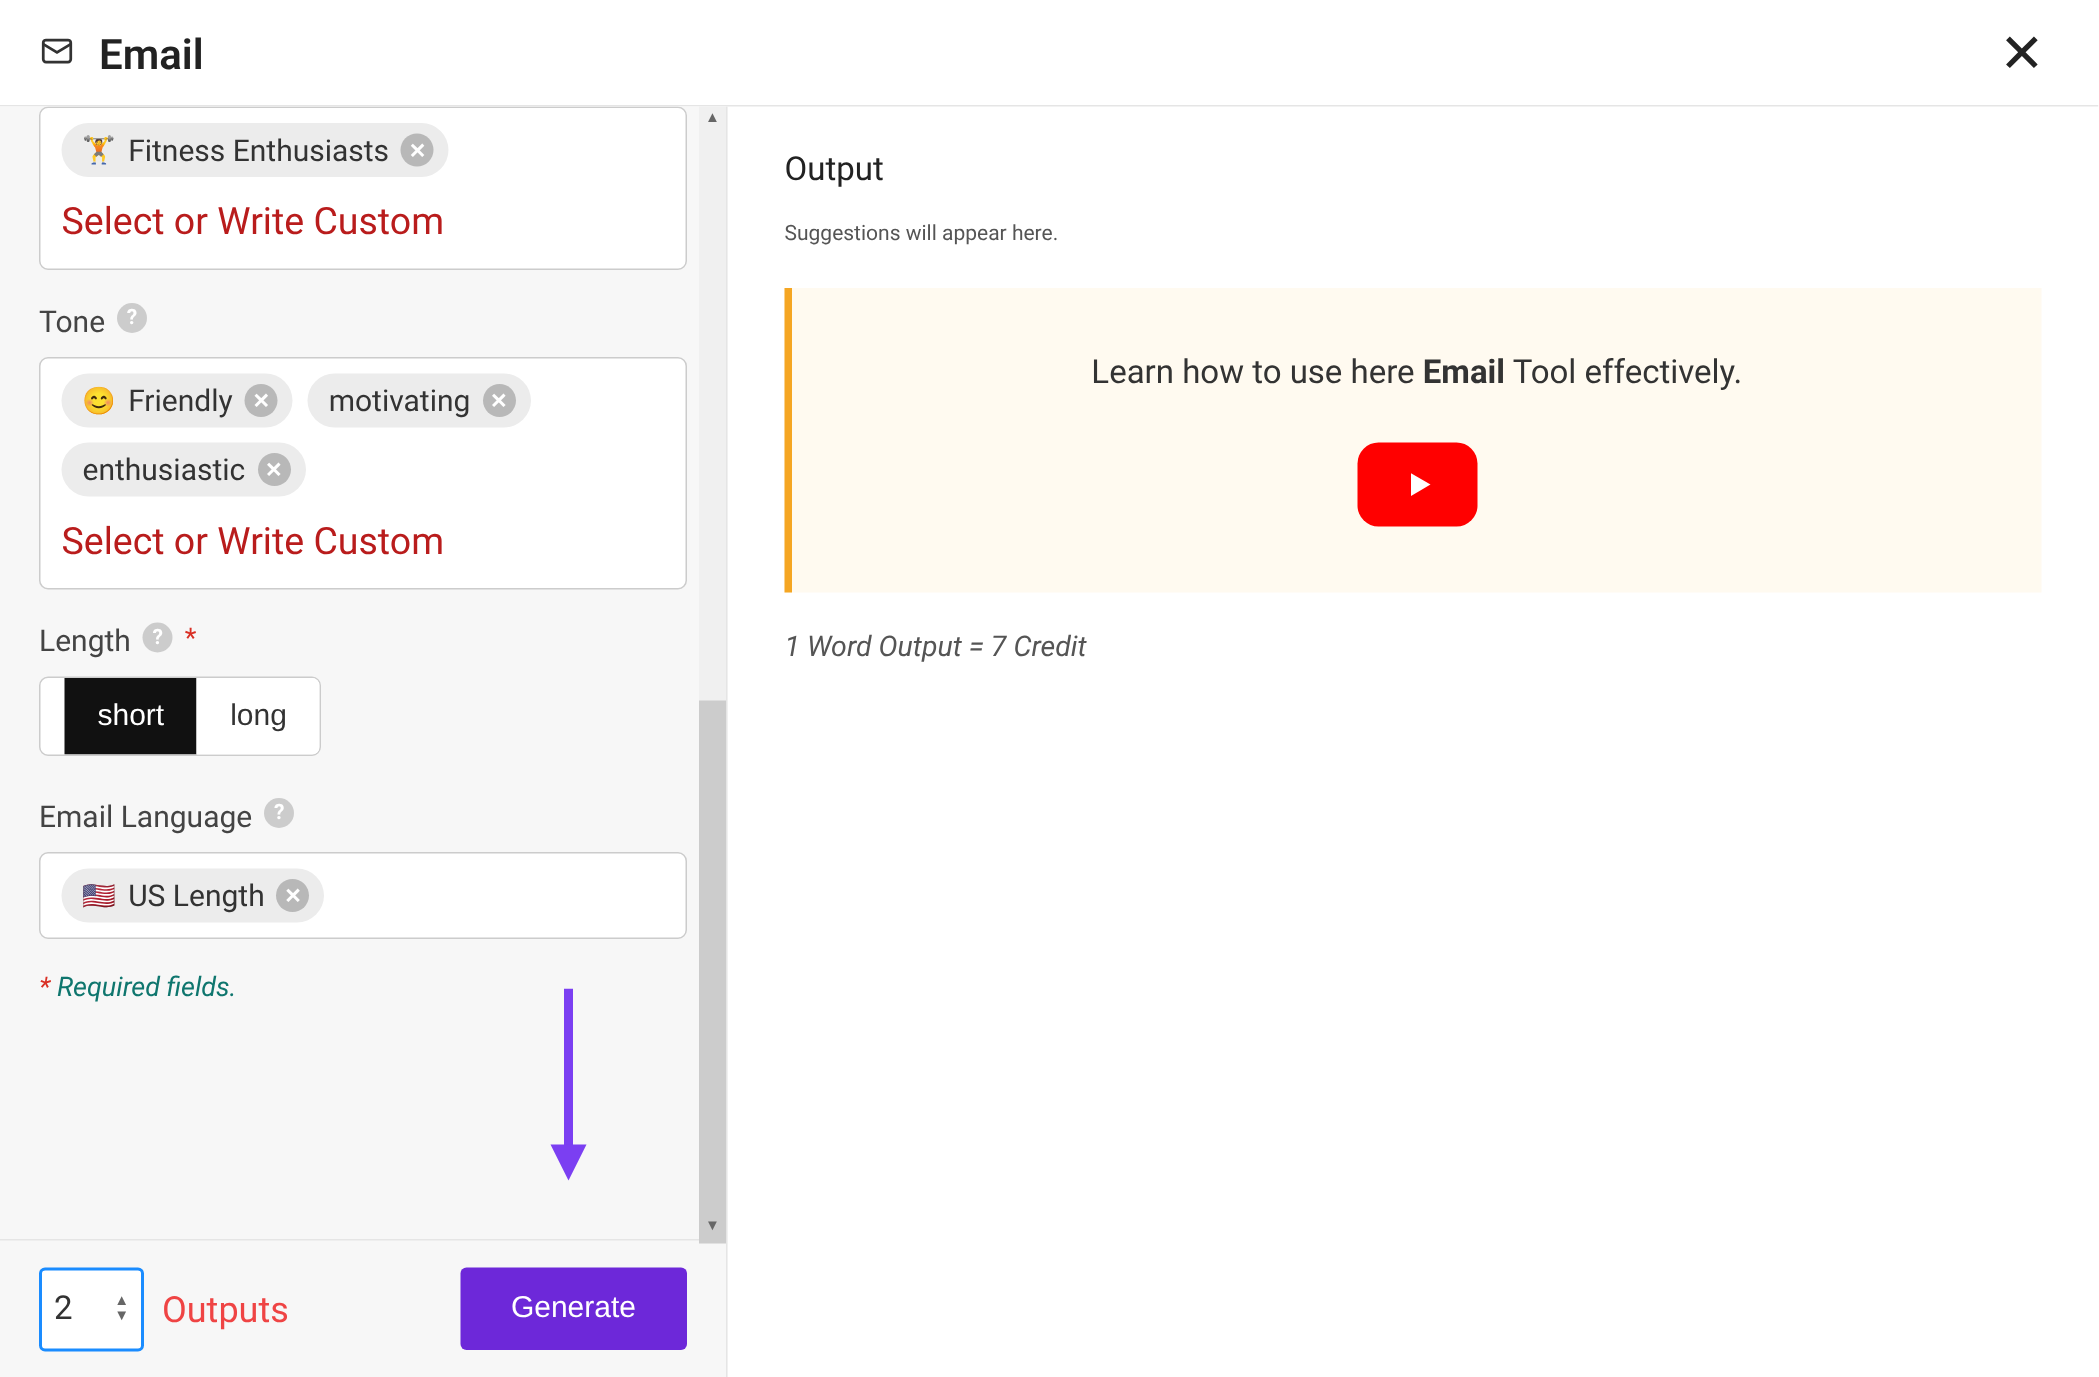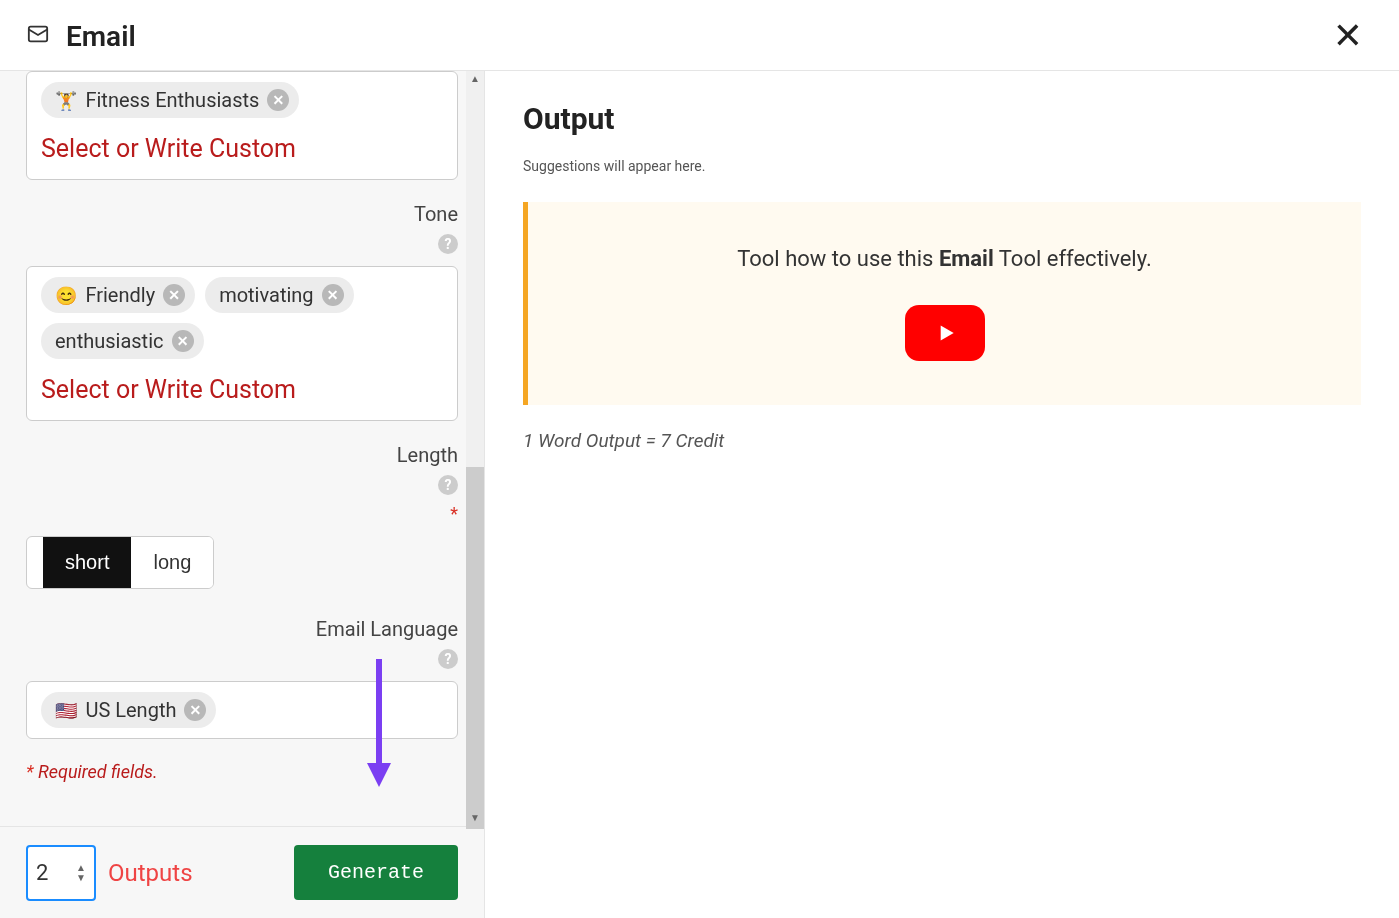--- a/index.html
+++ b/index.html
@@ -227,8 +227,8 @@
       padding: 30px 38px;
     }
     .output-title {
-      font-size: 30px;
-      font-weight: 700;
+      font-size: 22px;
+      font-weight: 400;
       color: #222;
       margin-bottom: 22px;
     }

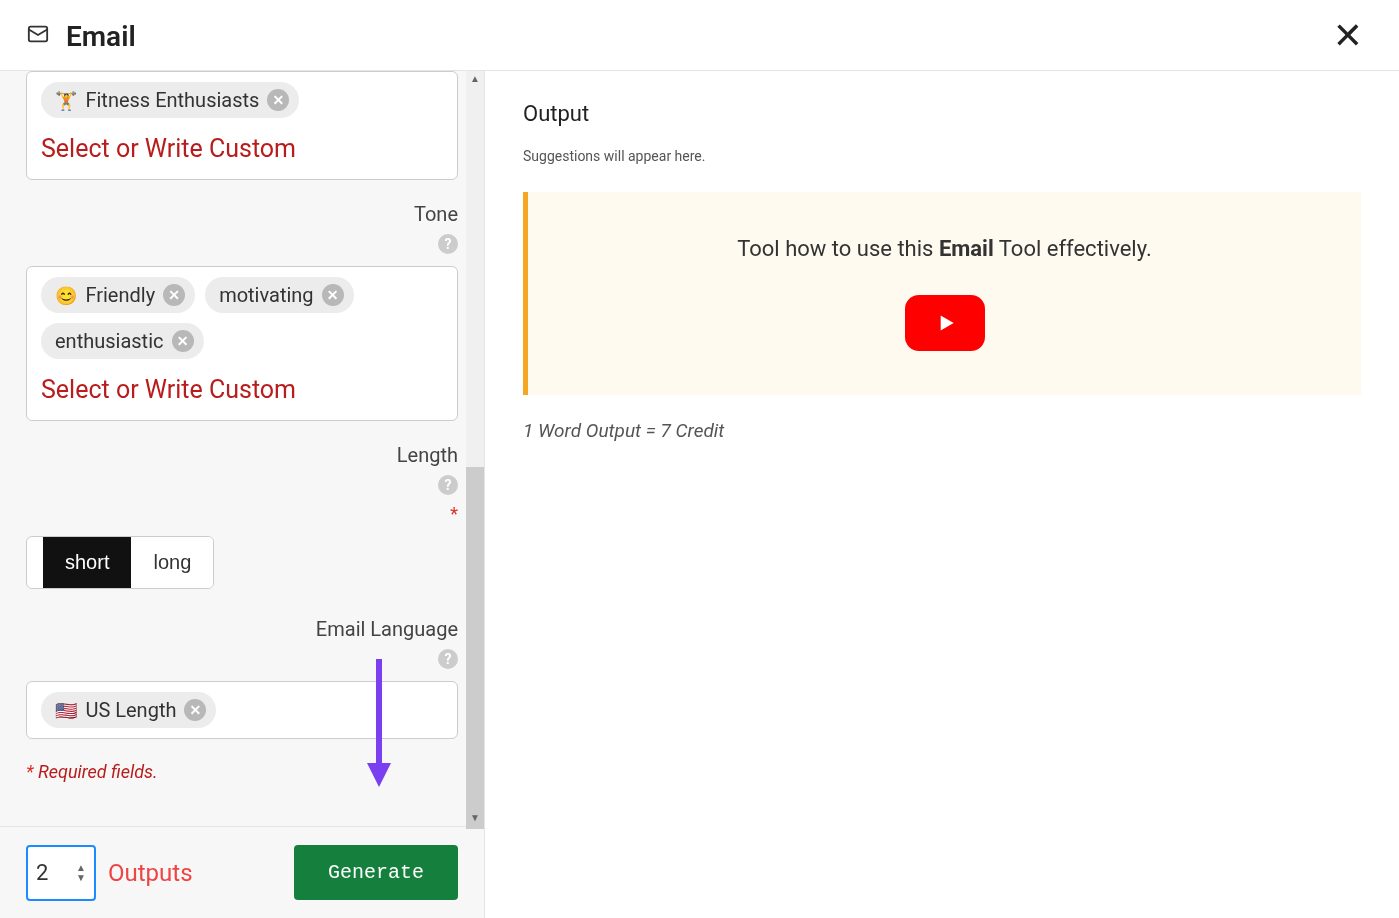--- a/index.html
+++ b/index.html
@@ -131,9 +131,8 @@
       color: #444;
       margin-bottom: 12px;
       display: flex;
-      align-items: flex-end;
+      align-items: flex-start;
       gap: 8px;
-      flex-direction: column;
     }
     .help-icon {
       width: 20px;

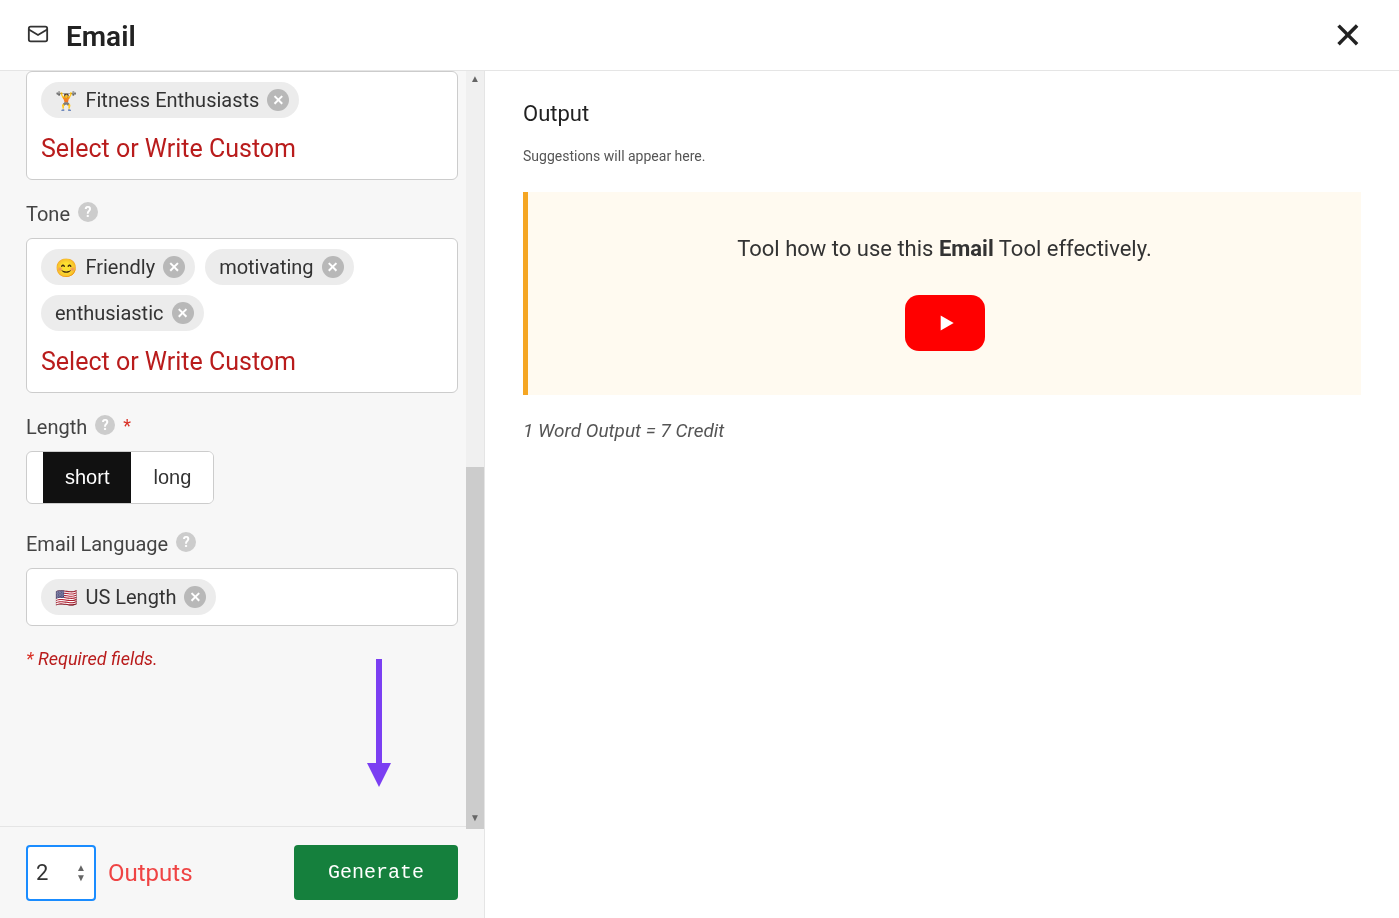--- a/index.html
+++ b/index.html
@@ -394,7 +394,7 @@
 
     <div class="info-card">
       <div class="info-text">
-        <span>Tool how to use this </span><strong>Email</strong><span> Tool effectively.</span>
+        <span>Learn how to use here </span><strong>Email</strong><span> Tool effectively.</span>
       </div>
       <div class="yt-button">
         <svg viewBox="0 0 24 24">

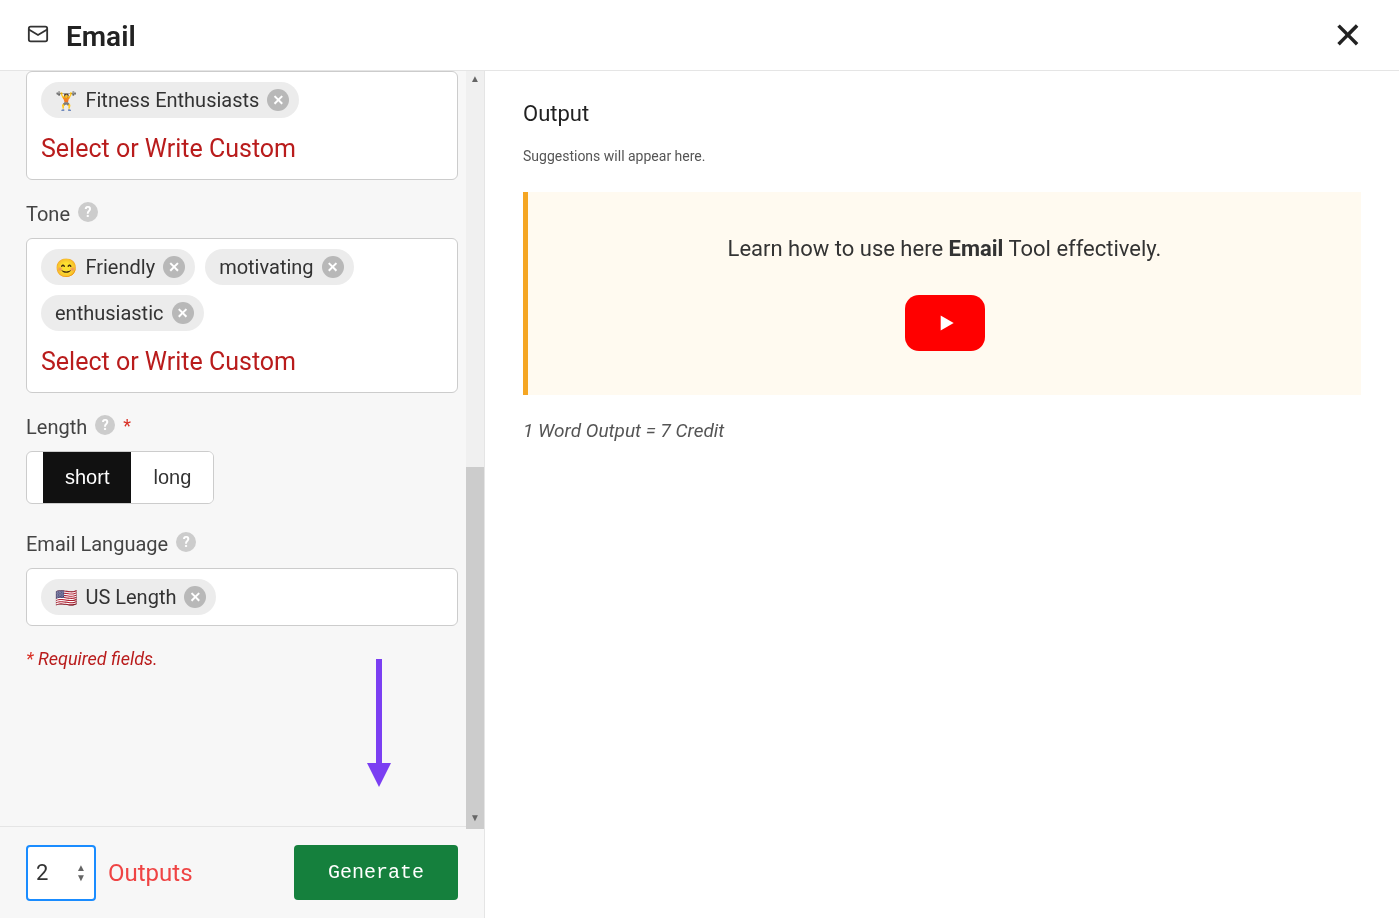--- a/index.html
+++ b/index.html
@@ -174,7 +174,7 @@
       font-size: 18px;
       margin-top: 4px;
     }
-    .required-note .txt { color: #b91c1c; }
+    .required-note .txt { color: #0f766e; }
     .footer-bar {
       display: flex;
       align-items: center;

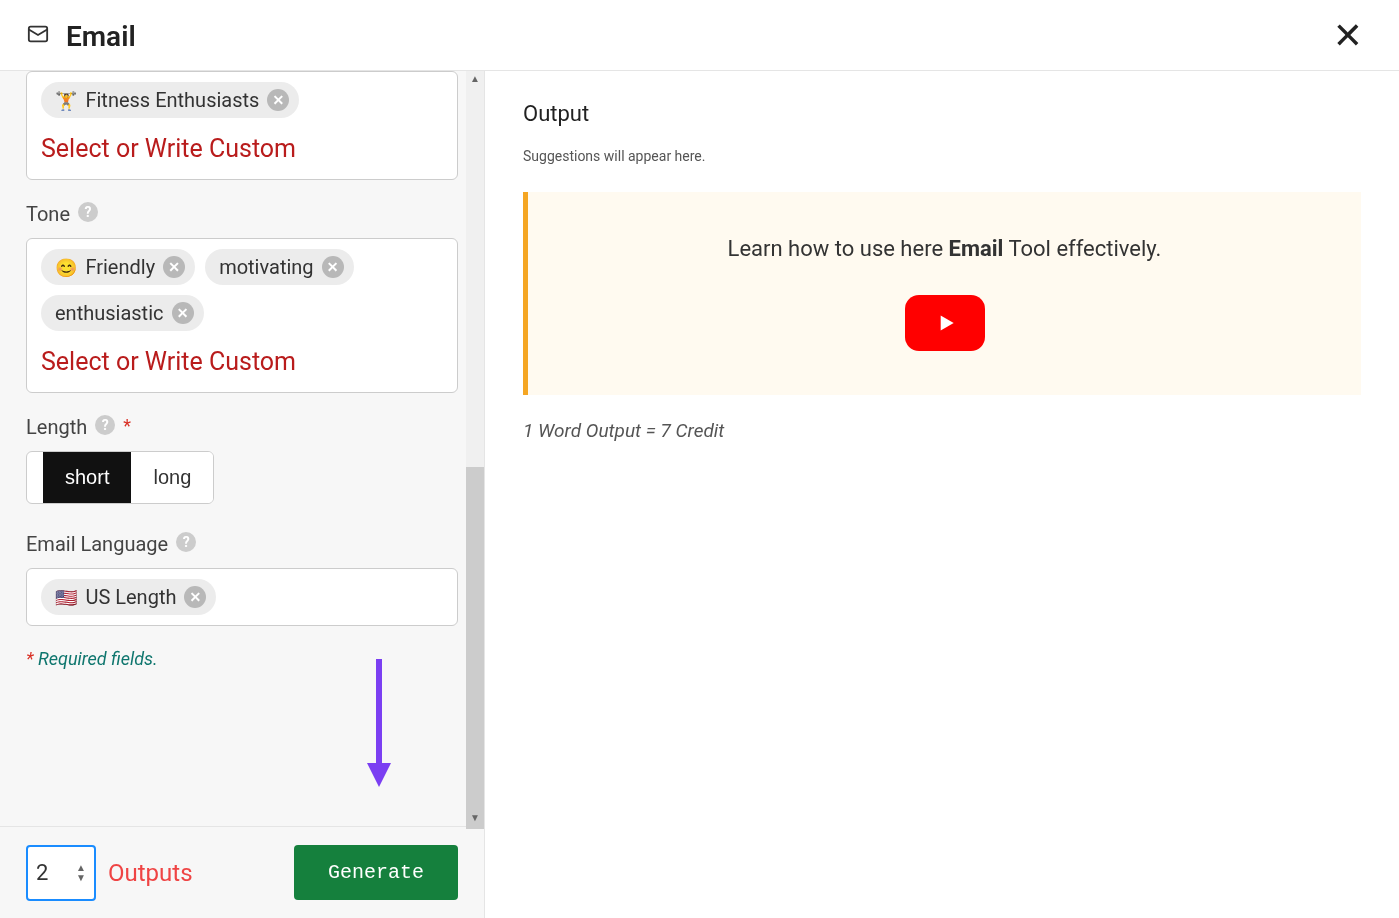--- a/index.html
+++ b/index.html
@@ -212,14 +212,13 @@
     }
     .outputs-label { font-size: 24px; color: #ef4444; }
     .generate-btn {
-      background: #15803d;
+      background: #6d28d9;
       color: #fff;
       border: none;
       border-radius: 4px;
       padding: 16px 34px;
       font-size: 20px;
       cursor: pointer;
-      font-family: Liberation Mono, monospace;
     }
     .right-panel {
       flex: 1;

